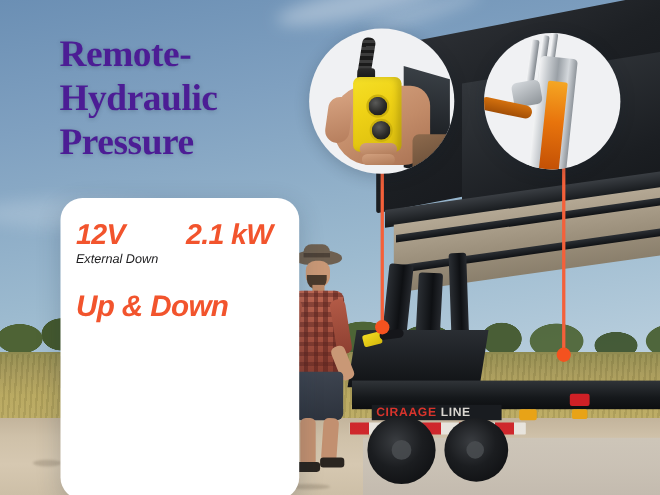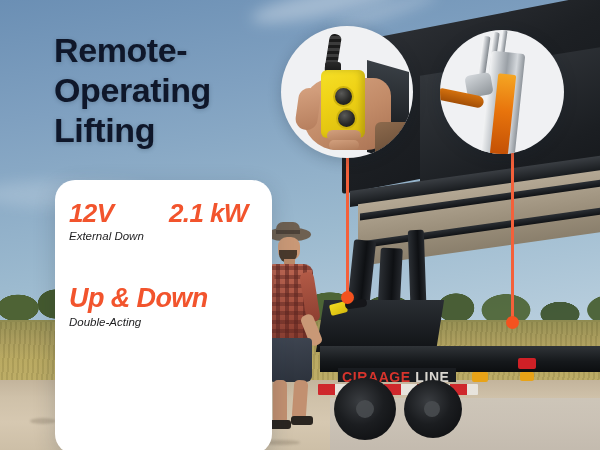--- a/index.html
+++ b/index.html
@@ -279,11 +279,12 @@
   .headline{
     position:absolute;left:54px;top:30px;
     width:240px;
-    color:#0f172a;
+    color:#4c1d95;
     font-size:34px;line-height:1.18;
     font-weight:700;
     letter-spacing:-.4px;
     text-shadow:0 1px 4px rgba(30,50,70,.28);
+    font-family:Liberation Serif, serif;
   }
 
   

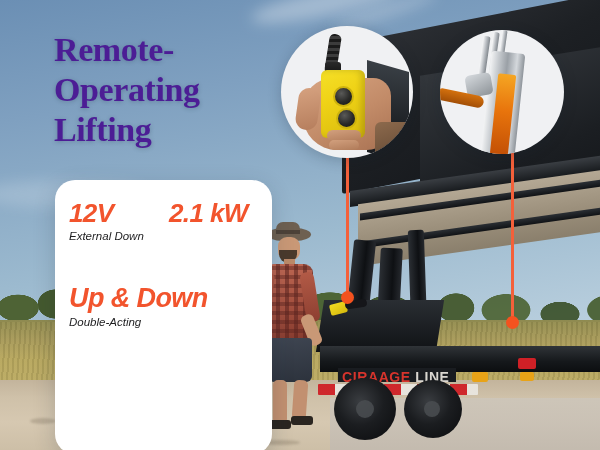--- a/index.html
+++ b/index.html
@@ -426,7 +426,7 @@
 
   <div class="headline">
     <div>Remote-</div>
-    <div>Operating</div>
+    <div>Hydraulic</div>
     <div>Lifting</div>
   </div>
 

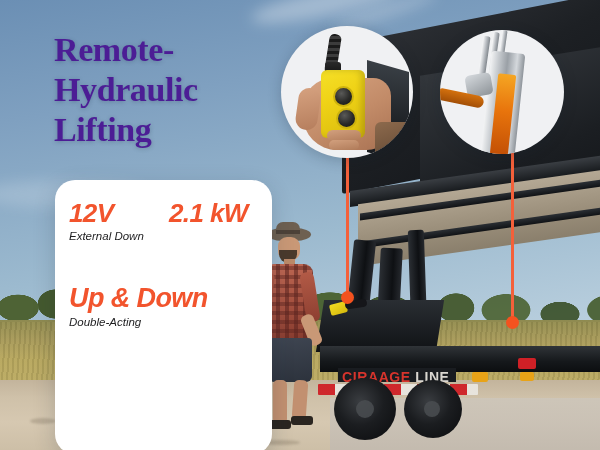--- a/index.html
+++ b/index.html
@@ -427,7 +427,7 @@
   <div class="headline">
     <div>Remote-</div>
     <div>Hydraulic</div>
-    <div>Lifting</div>
+    <div>Pressure</div>
   </div>
 
   <div class="card">

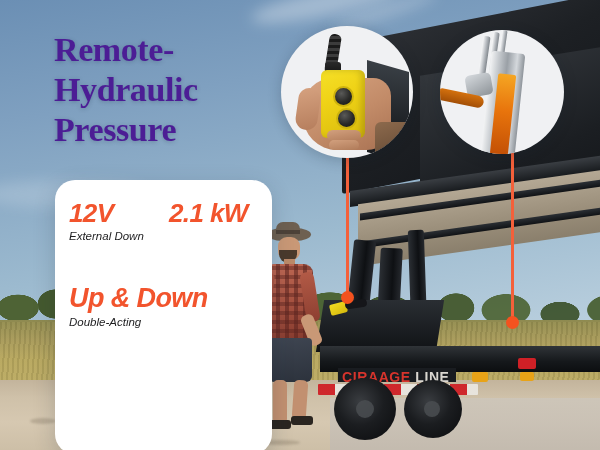--- a/index.html
+++ b/index.html
@@ -316,7 +316,7 @@
   .spec.c2{width:100px;}
   .spec.wide{margin-top:10px;}
   .spec.wide .val{font-size:27px;}
-  .spec.last{margin-top:28px;}
+  .spec.last{margin-top:8px;}
   .spec.last .val{font-size:27px;}
 </style>
 </head>

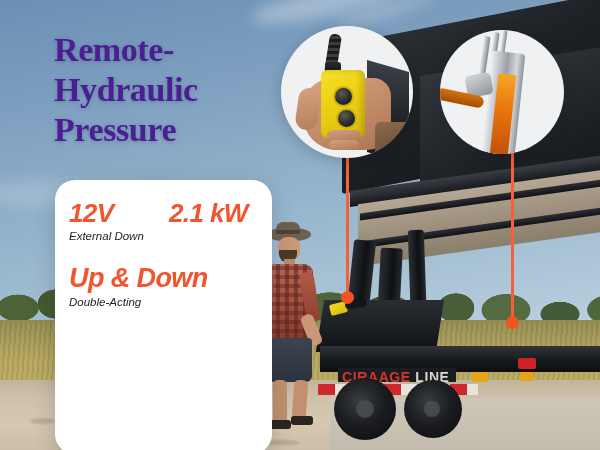--- a/index.html
+++ b/index.html
@@ -445,7 +445,6 @@
 
     <div class="spec last">
       <div class="val">Up &amp; Down</div>
-      <div class="lbl">Double-Acting</div>
     </div>
 
   </div>

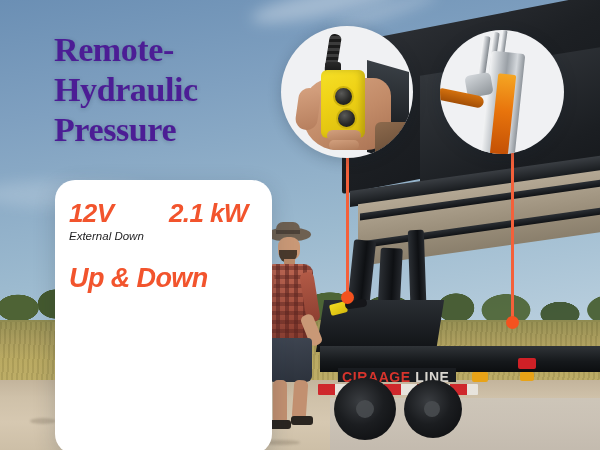--- a/index.html
+++ b/index.html
@@ -116,7 +116,7 @@
   }
   .brandtext{
     position:absolute;left:42px;top:369px;
-    color:#d9d6d0;font-size:14px;font-weight:700;letter-spacing:.6px;
+    color:#d9d6d0;font-size:11px;font-weight:700;letter-spacing:.6px;
     font-family:"Liberation Sans",sans-serif;
     white-space:nowrap;
     text-align:center;

